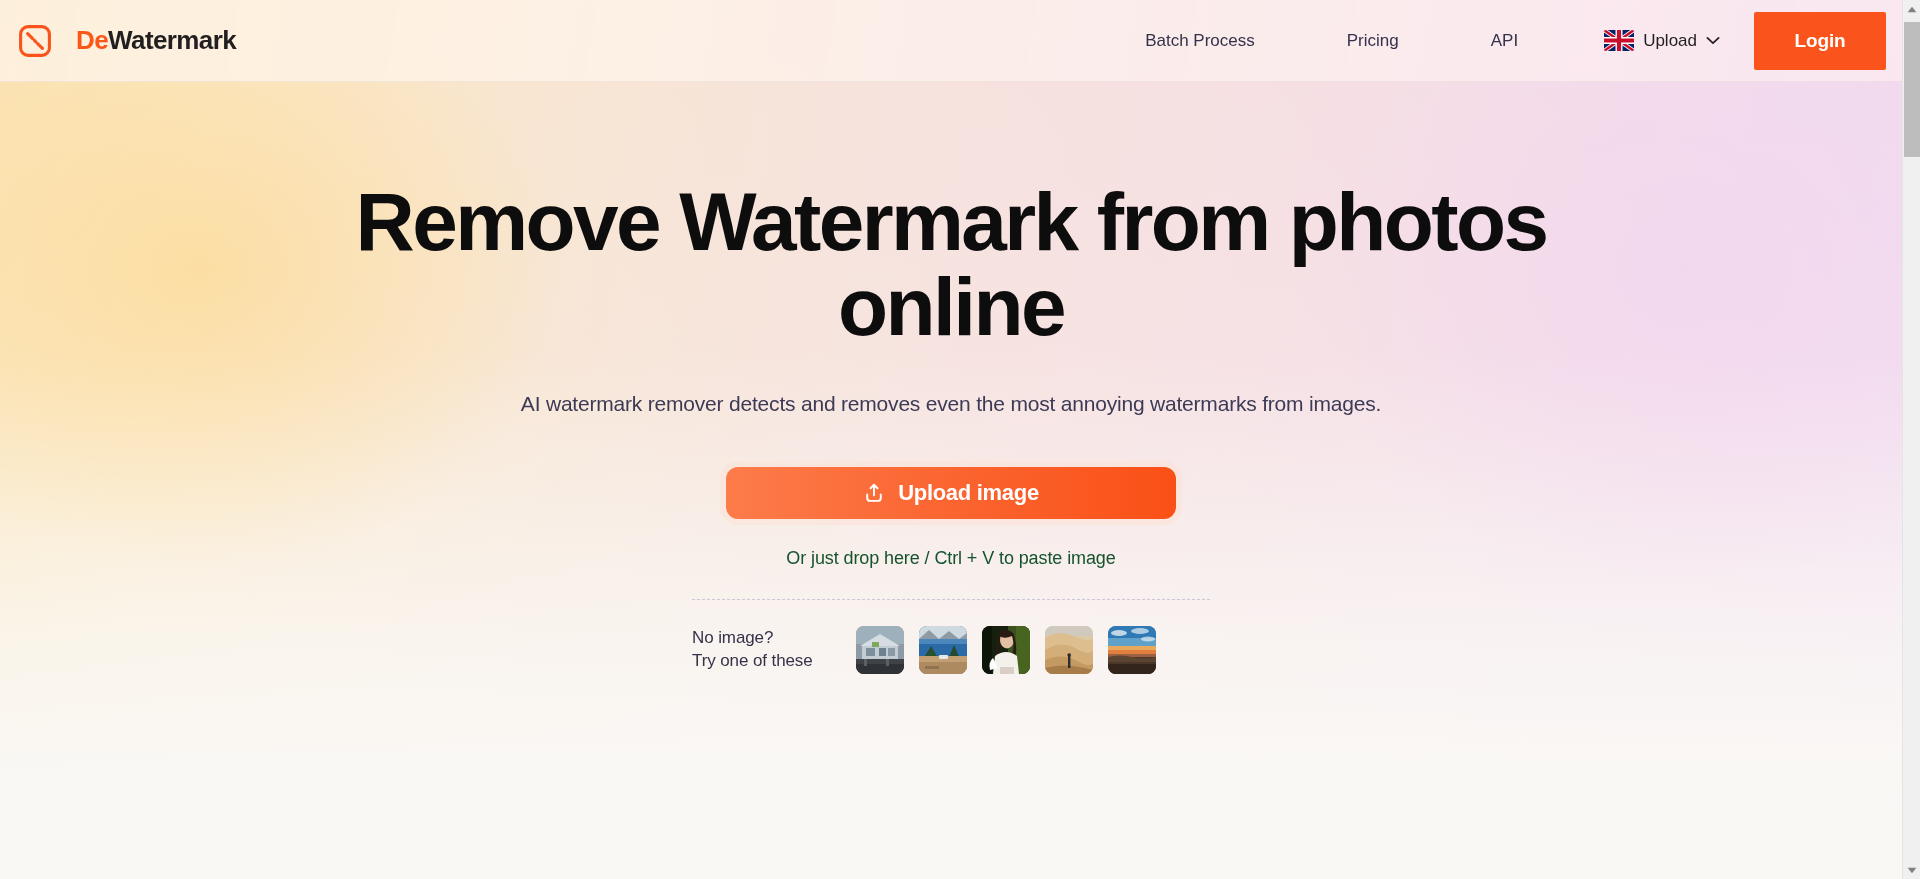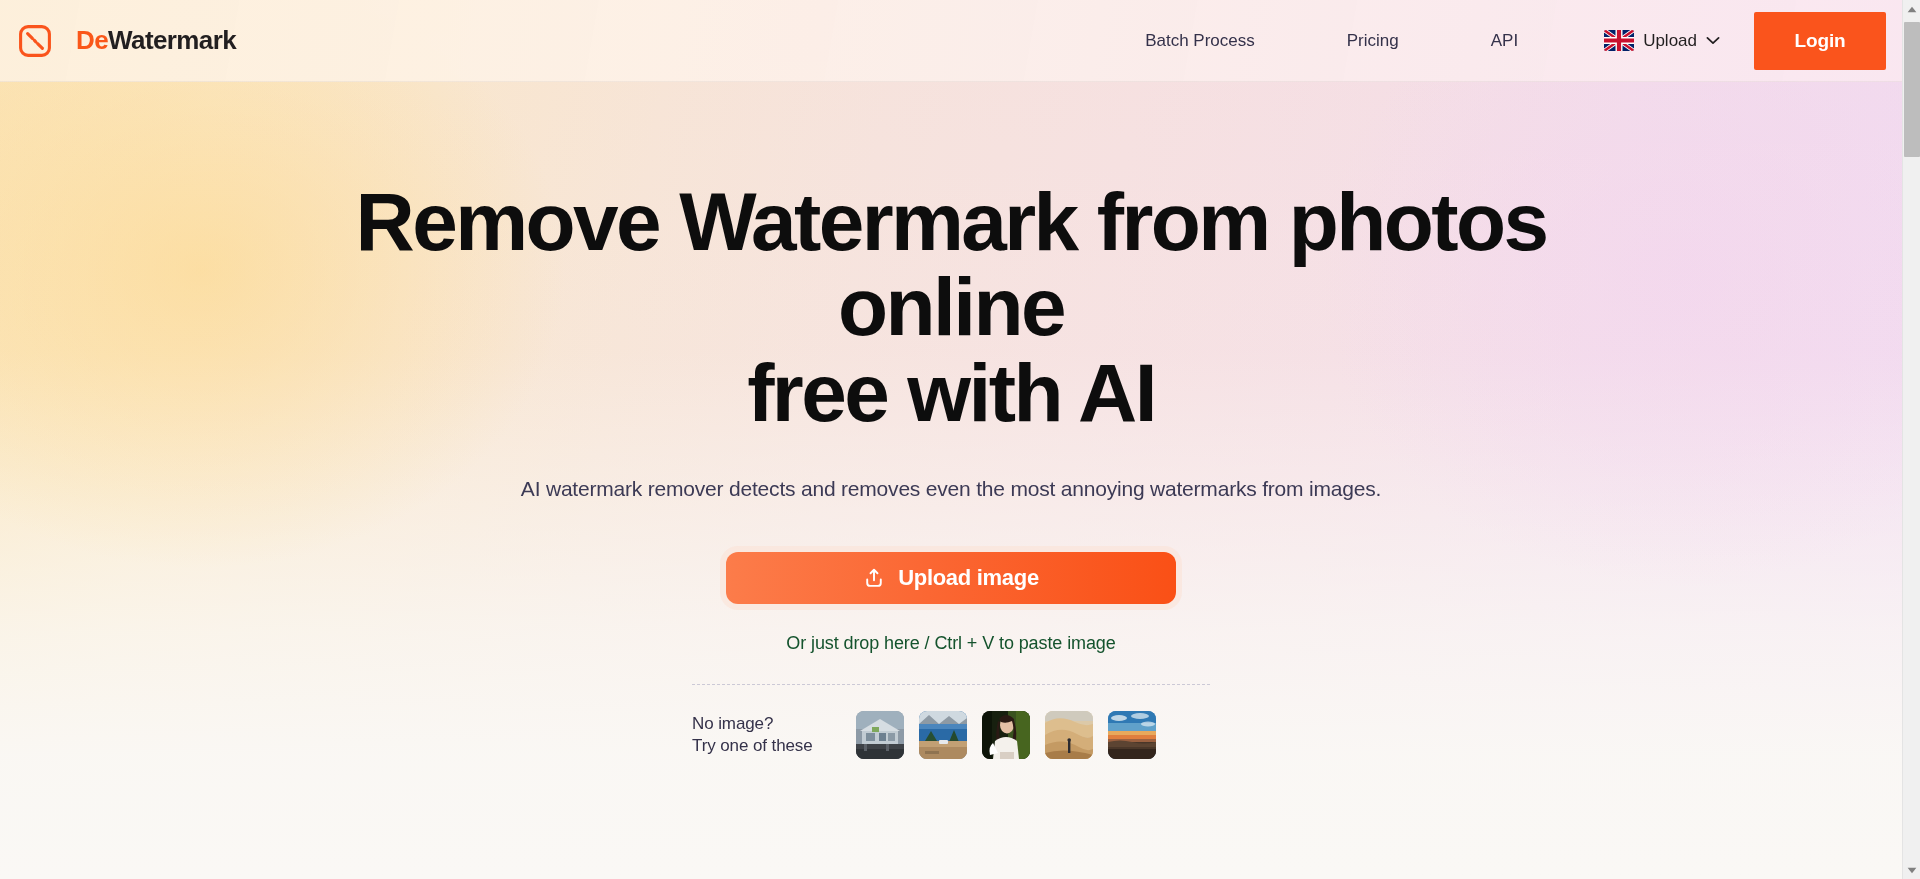--- a/index.html
+++ b/index.html
@@ -317,7 +317,6 @@
   <h1 class="headline">
     <span>Remove Watermark from photos online</span>
     <br>
-    <span>free with AI</span>
   </h1>
 
   <p class="subtitle">AI watermark remover detects and removes even the most annoying watermarks from images.</p>

